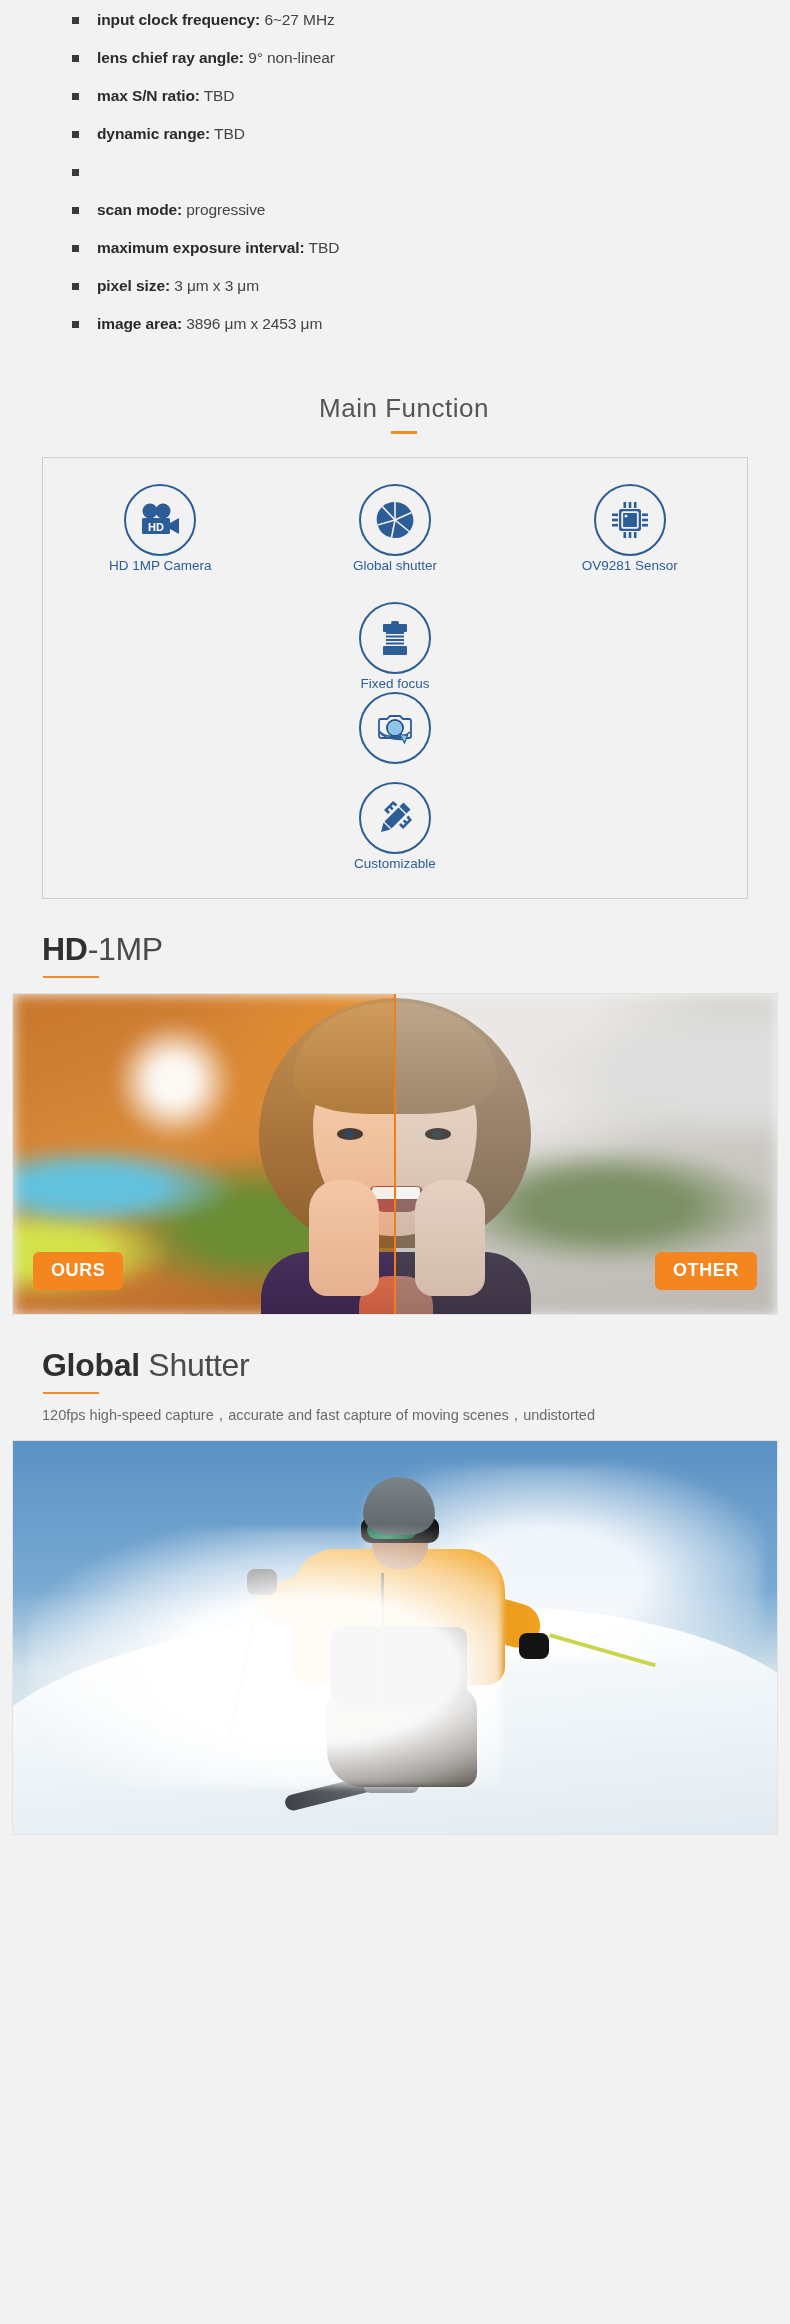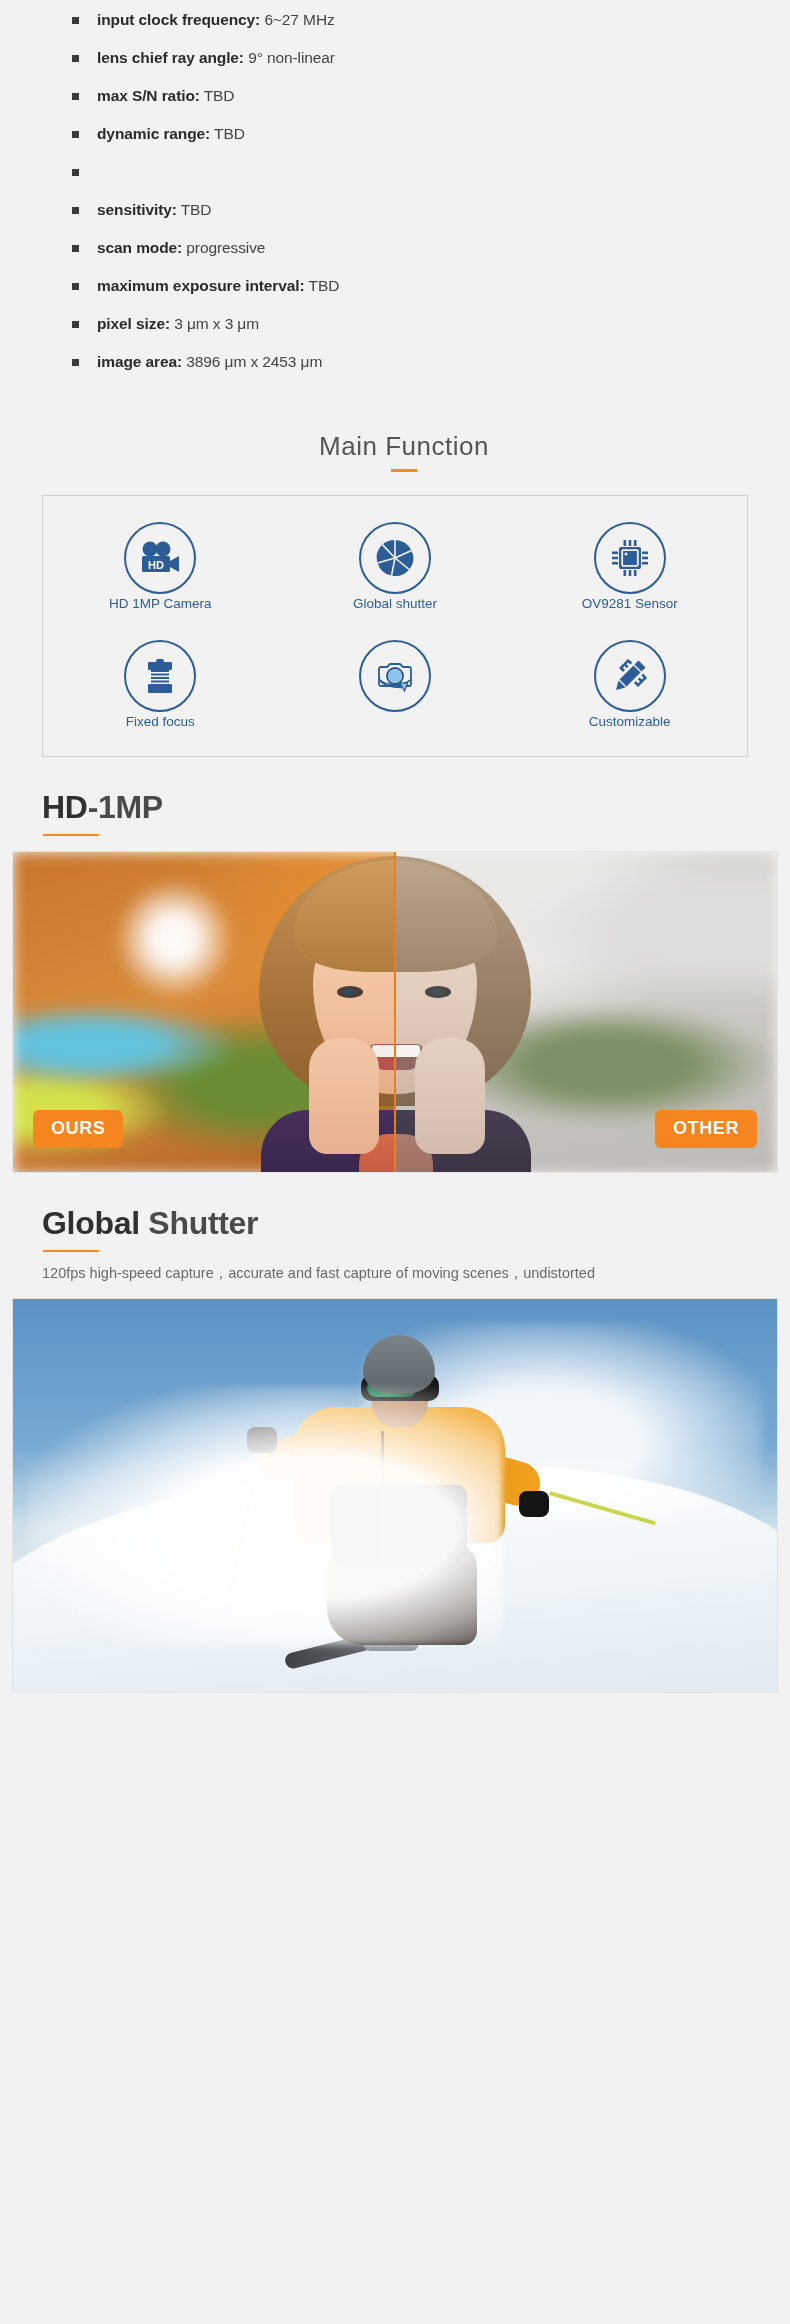--- a/index.html
+++ b/index.html
@@ -400,12 +400,6 @@
   </li>
   <li class="spec-item">
     <span class="spec-bullet"></span>
-  </li>
-  <li class="spec-item">
-    <span class="spec-bullet"></span>
-    <span class="spec-text">
-      <span class="spec-label">sensitivity:</span><span class="spec-value"> TBD</span>
-    </span>
   </li>
   <li class="spec-item">
     <span class="spec-bullet"></span>

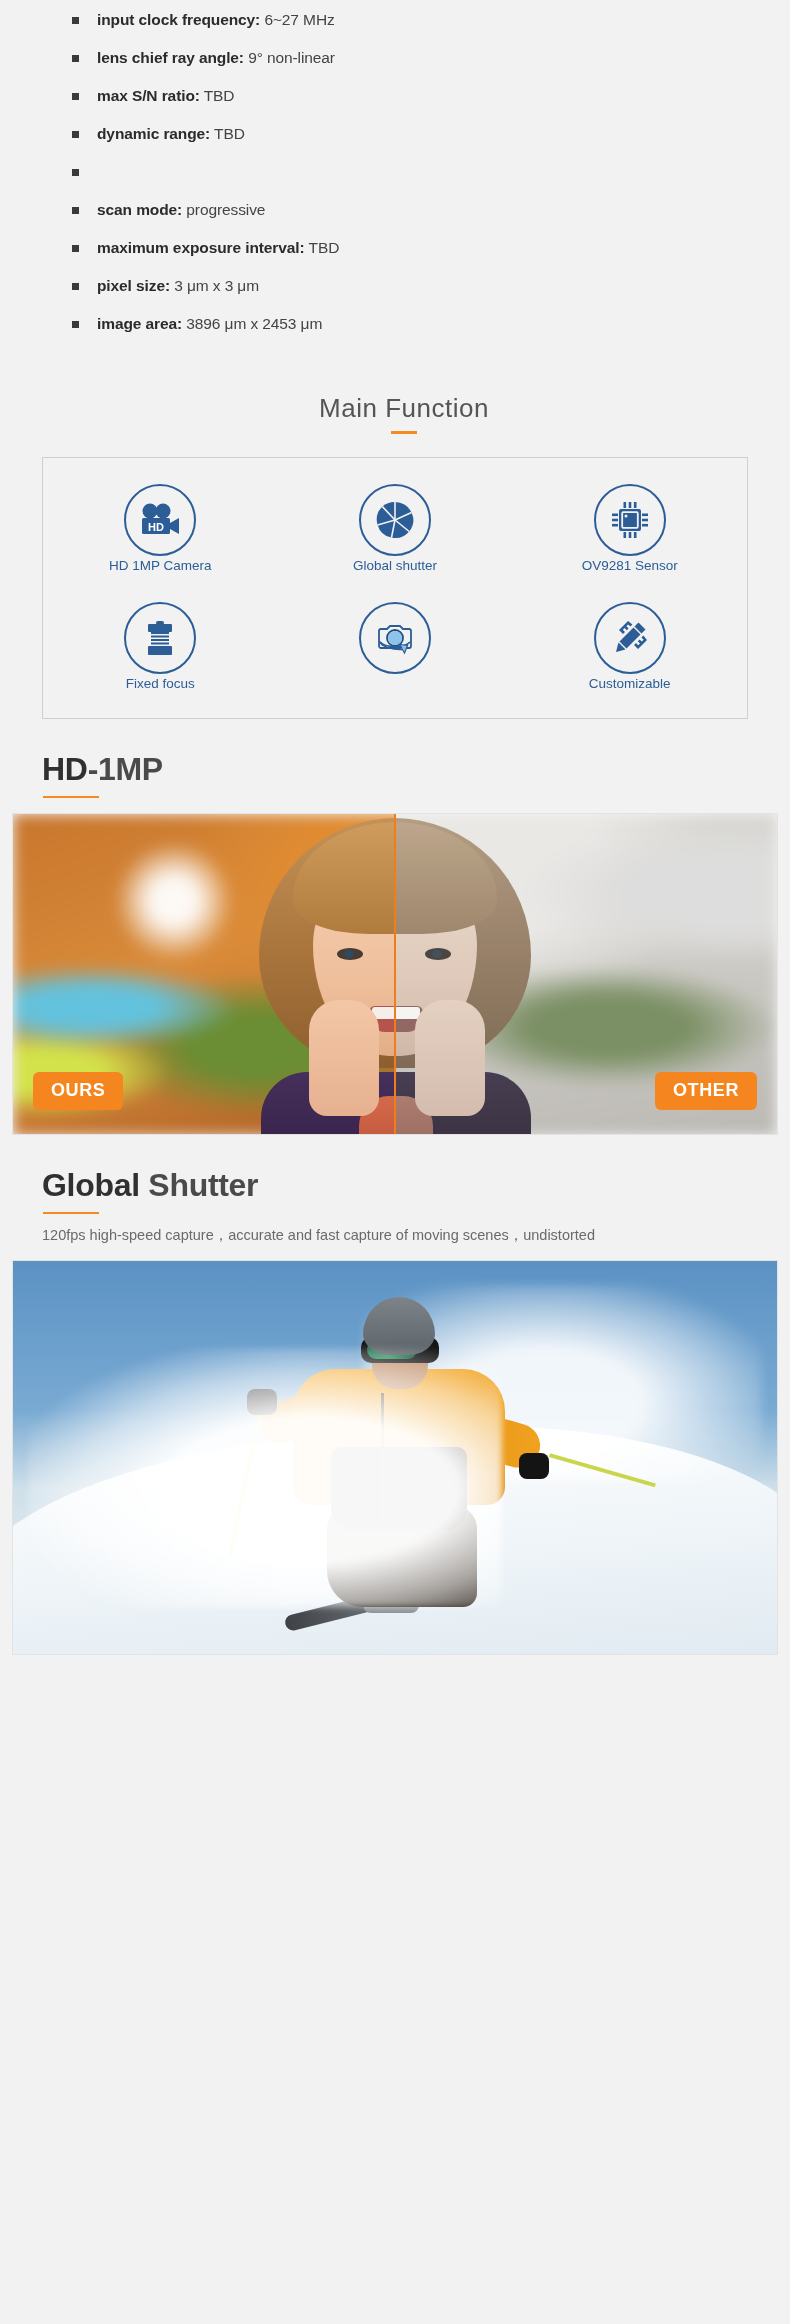--- a/index.html
+++ b/index.html
@@ -95,6 +95,7 @@
   }
   .feature-row + .feature-row {
     margin-top: 28px;
+    flex-direction: column;
   }
   .feature-cell {
     flex: 1 1 33.333%;

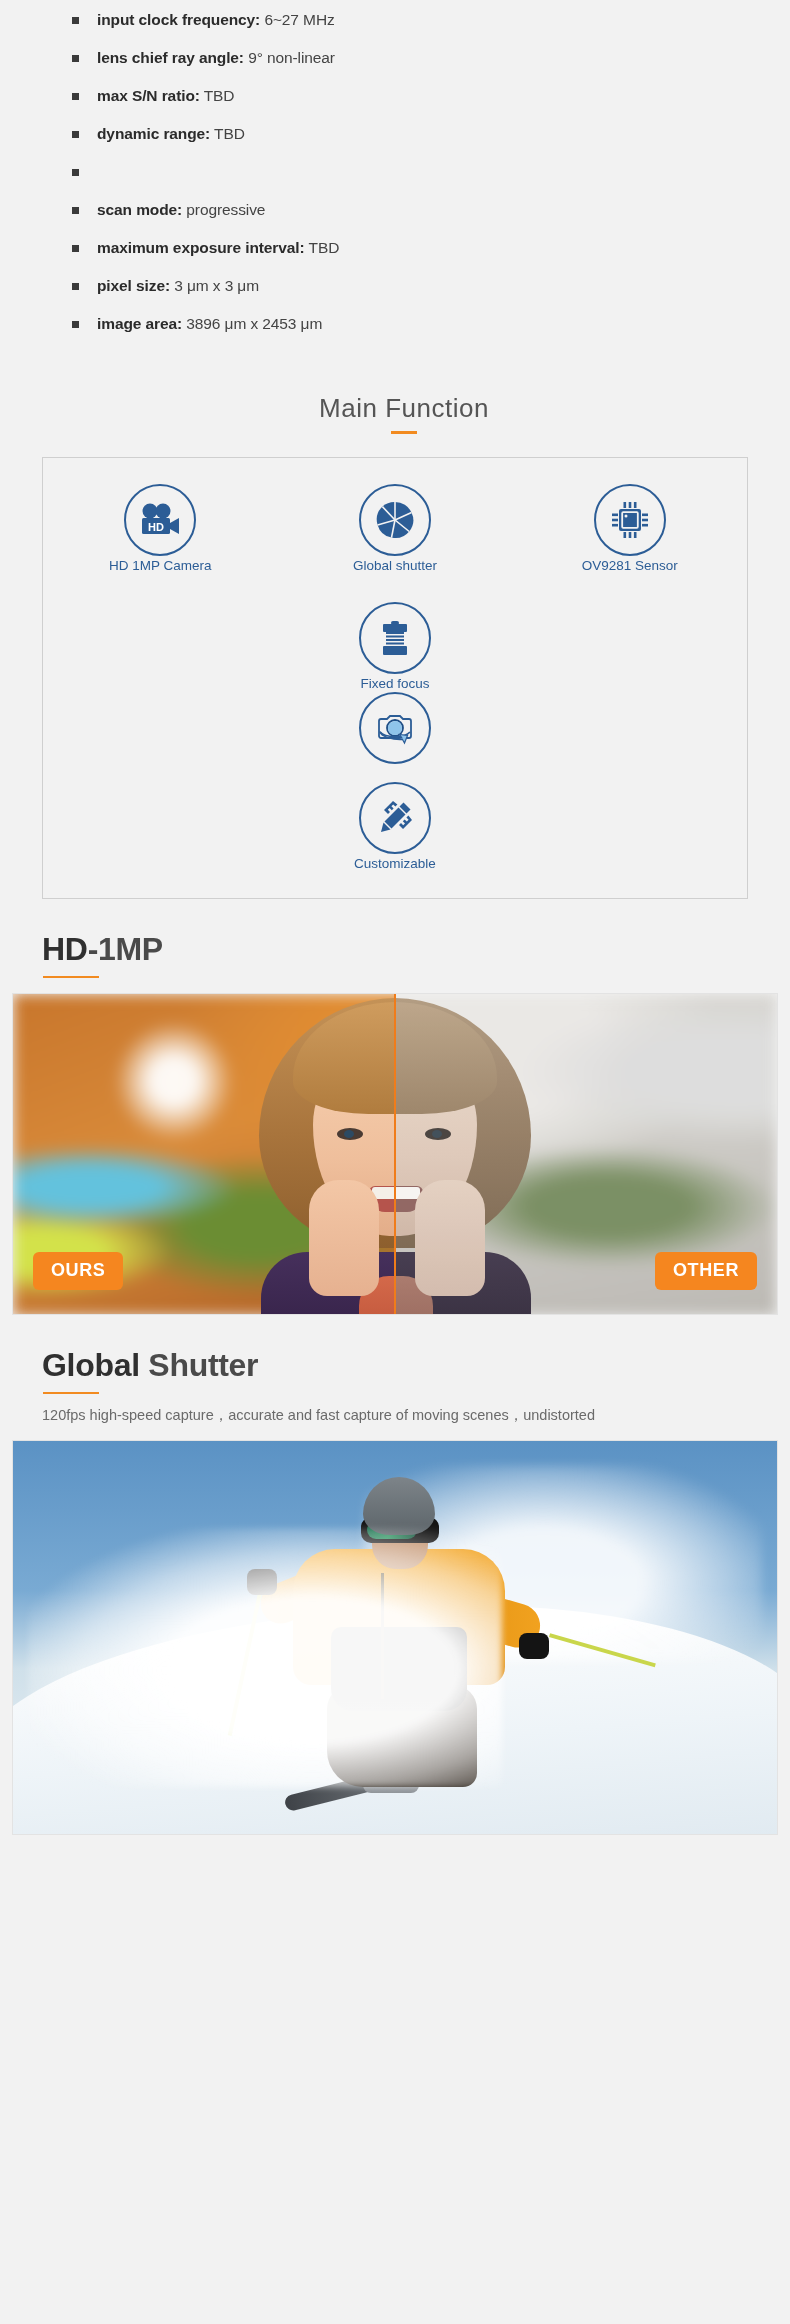--- a/index.html
+++ b/index.html
@@ -135,7 +135,7 @@
     letter-spacing: -0.3px;
   }
   .block-title .strong { font-weight: bold; color: #303030; }
-  .block-title .light  { font-weight: 700; color: #4a4a4a; }
+  .block-title .light  { font-weight: 400; color: #4a4a4a; }
   .block-rule {
     width: 56px;
     height: 2.5px;

